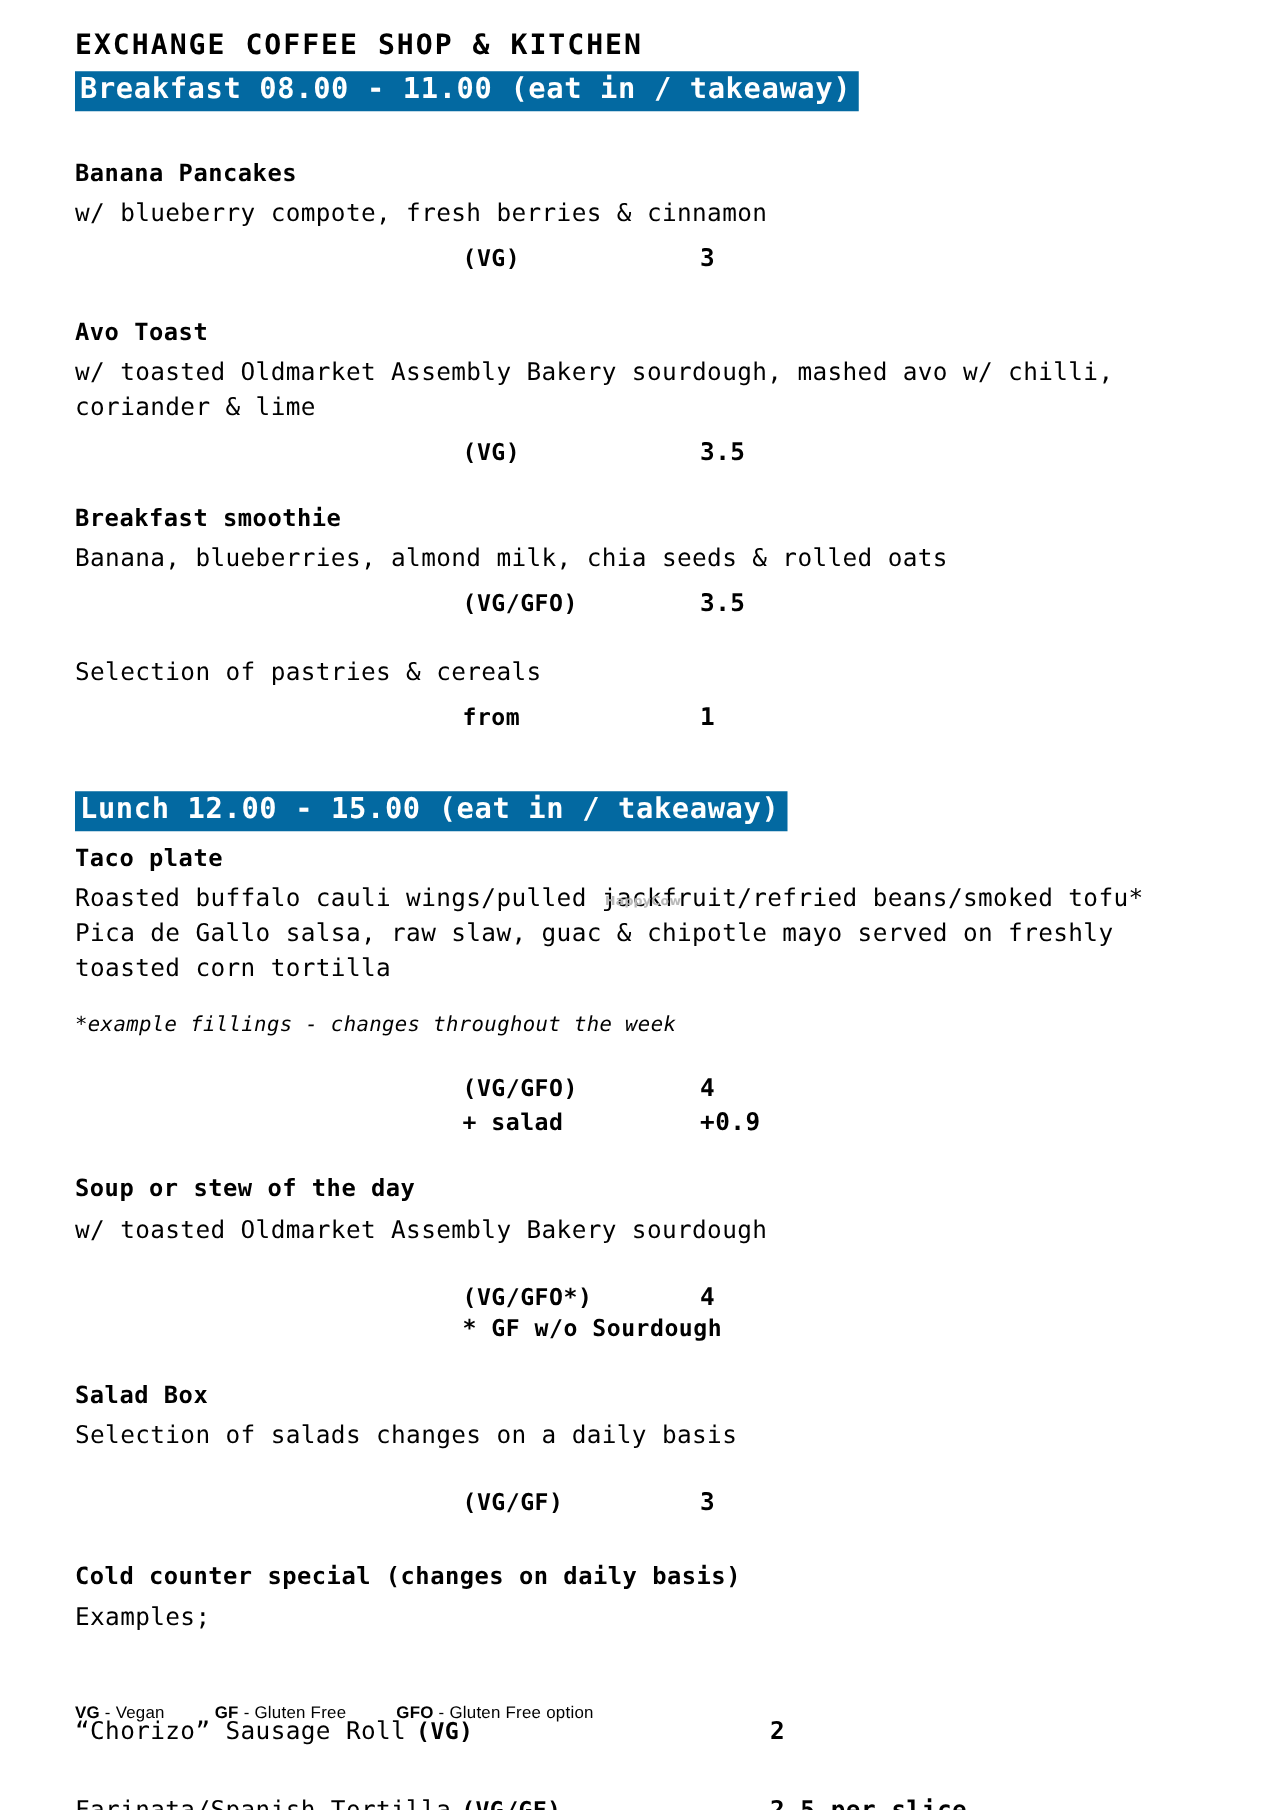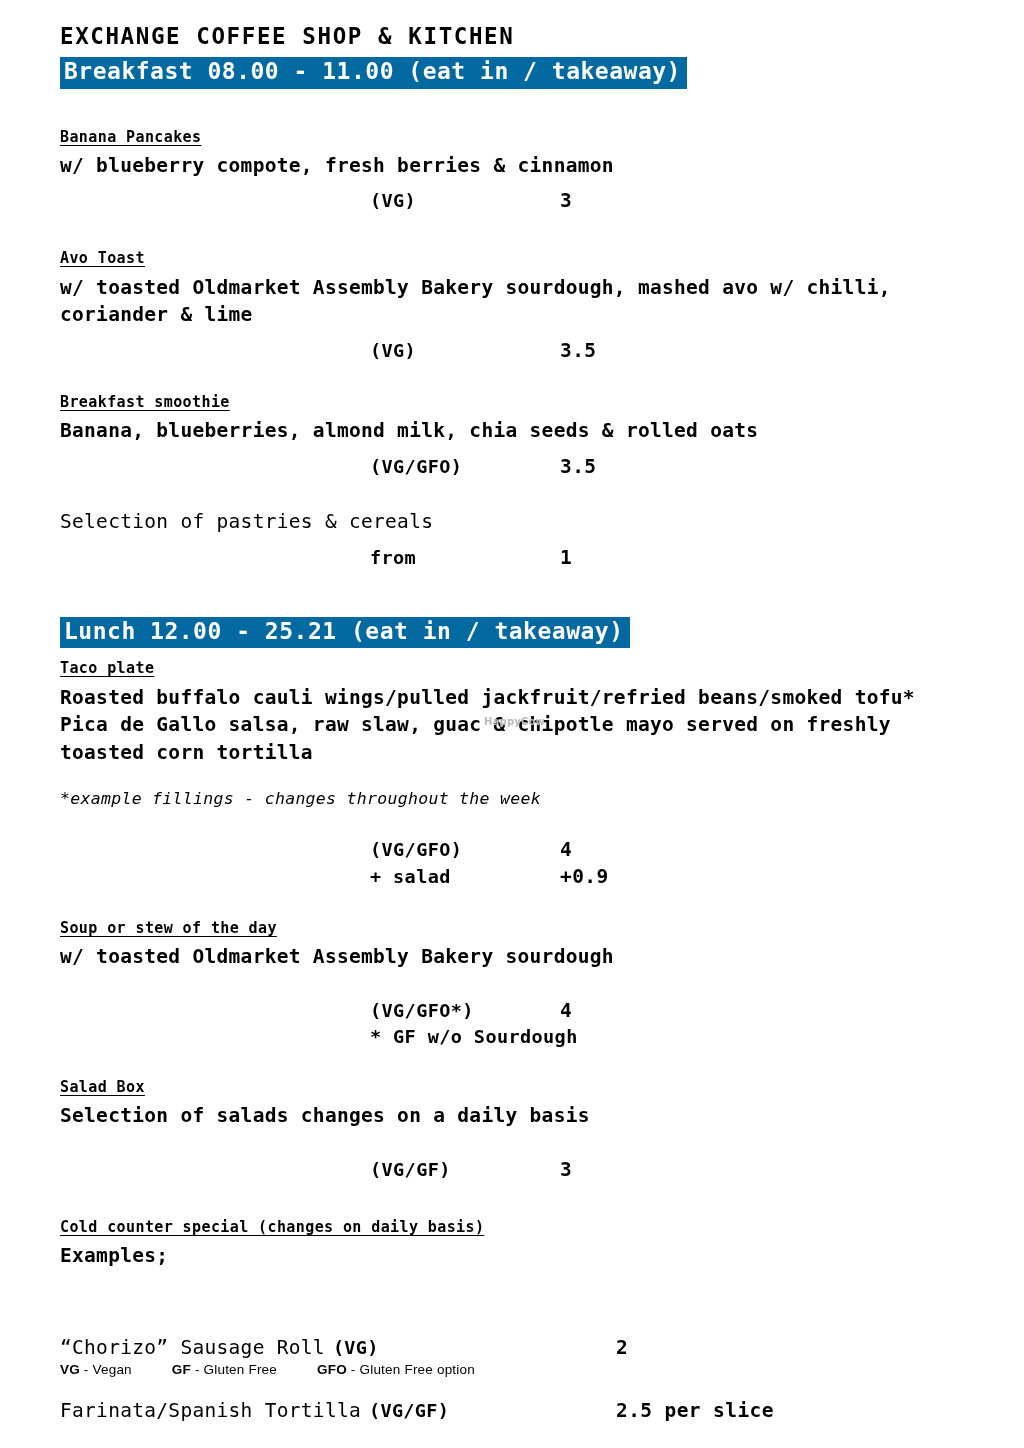--- a/index.html
+++ b/index.html
@@ -58,8 +58,7 @@
   .item-name {
     font-family: "DejaVu Sans Mono", monospace;
     font-weight: bold;
-    font-size: 15px;
-    text-decoration: underline;
+    font-size: 19px;
     text-underline-offset: 3px;
     letter-spacing: 0.4px;
     line-height: 1.35;

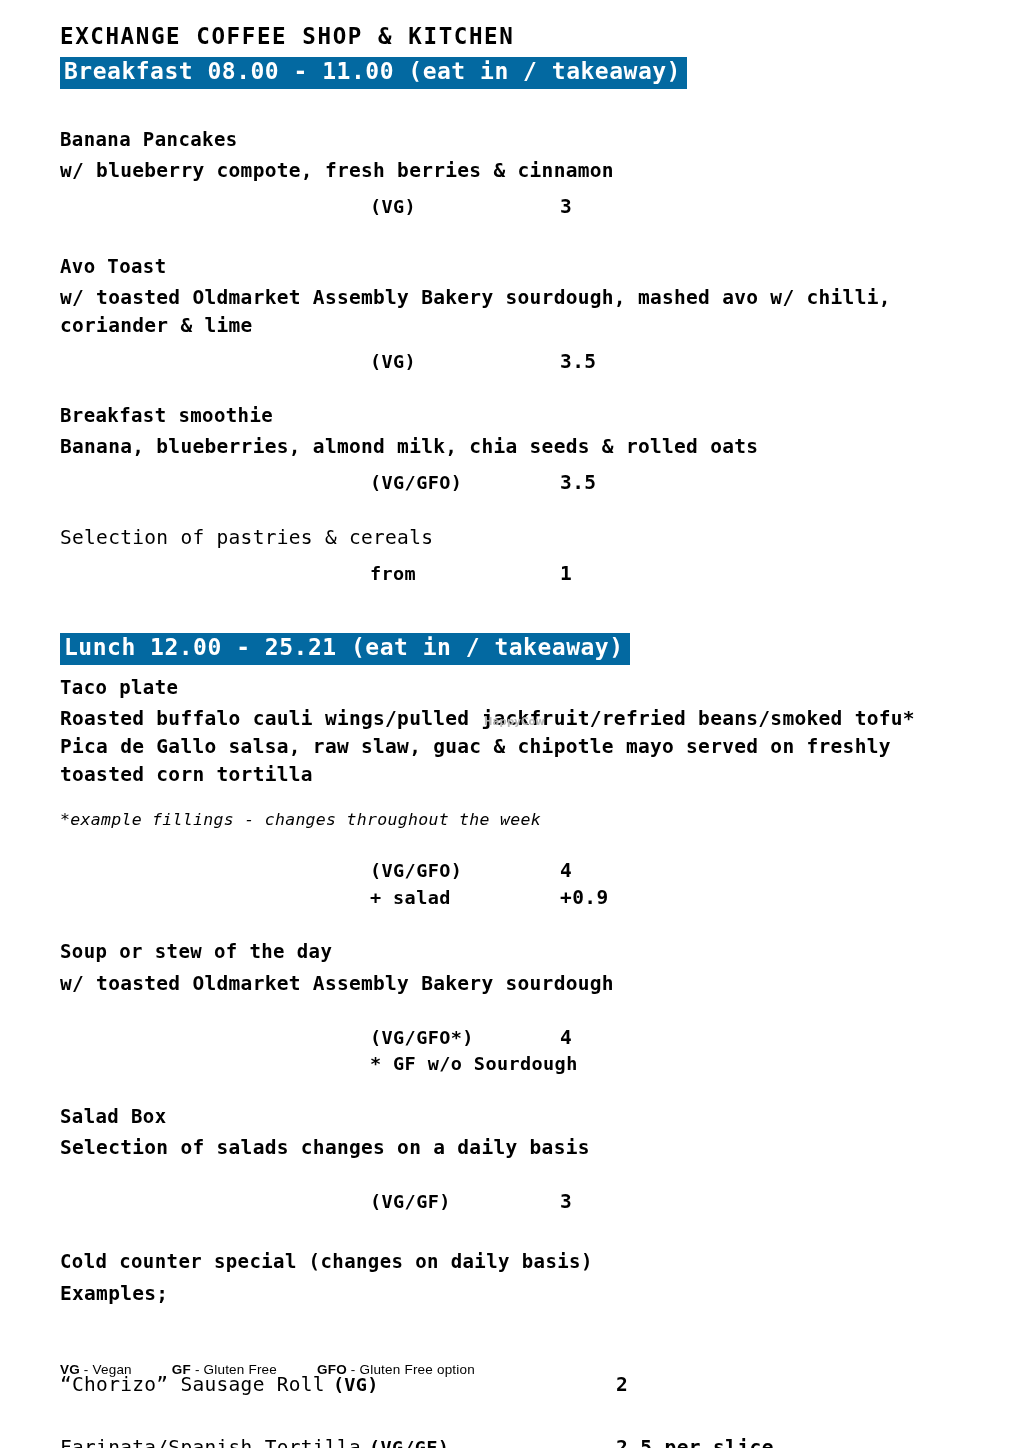--- a/index.html
+++ b/index.html
@@ -66,7 +66,7 @@
   }
   .item-desc {
     font-family: "DejaVu Sans Mono", monospace;
-    font-weight: bold;
+    font-weight: normal;
     font-size: 19.5px;
     letter-spacing: 0.3px;
     line-height: 1.42;

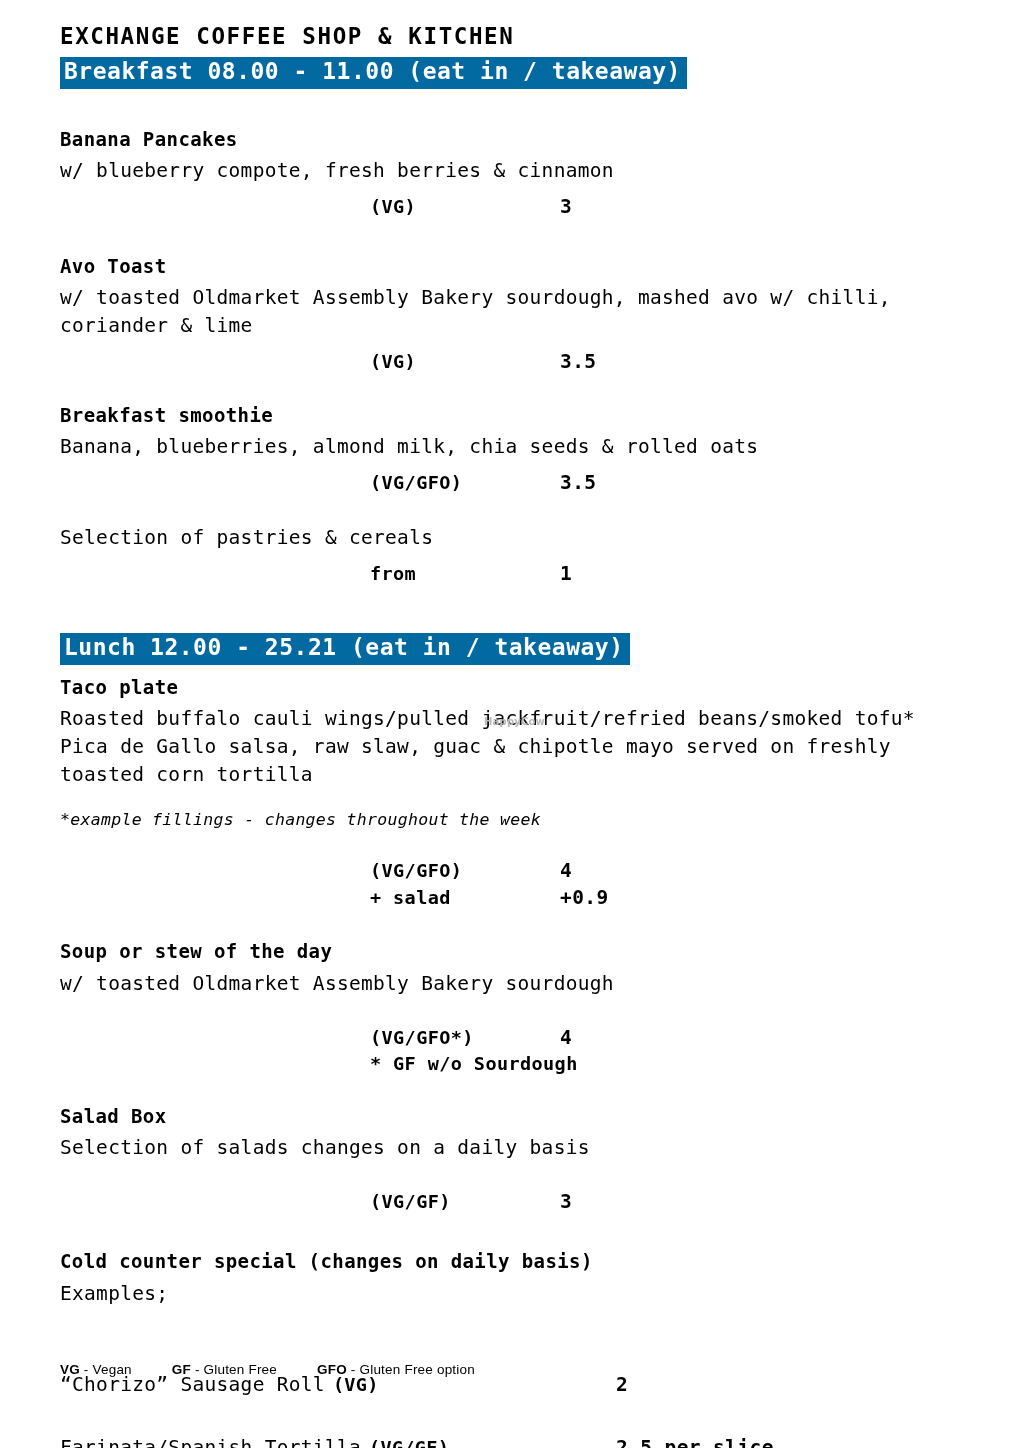--- a/index.html
+++ b/index.html
@@ -234,7 +234,7 @@
 
     <div class="gap-lunch"></div>
 
-    <div class="section-header">Lunch 12.00 - 25.21 (eat in / takeaway)</div>
+    <div class="section-header">Lunch 12.00 - 15.00 (eat in / takeaway)</div>
 
     <div style="height:10px"></div>
 

